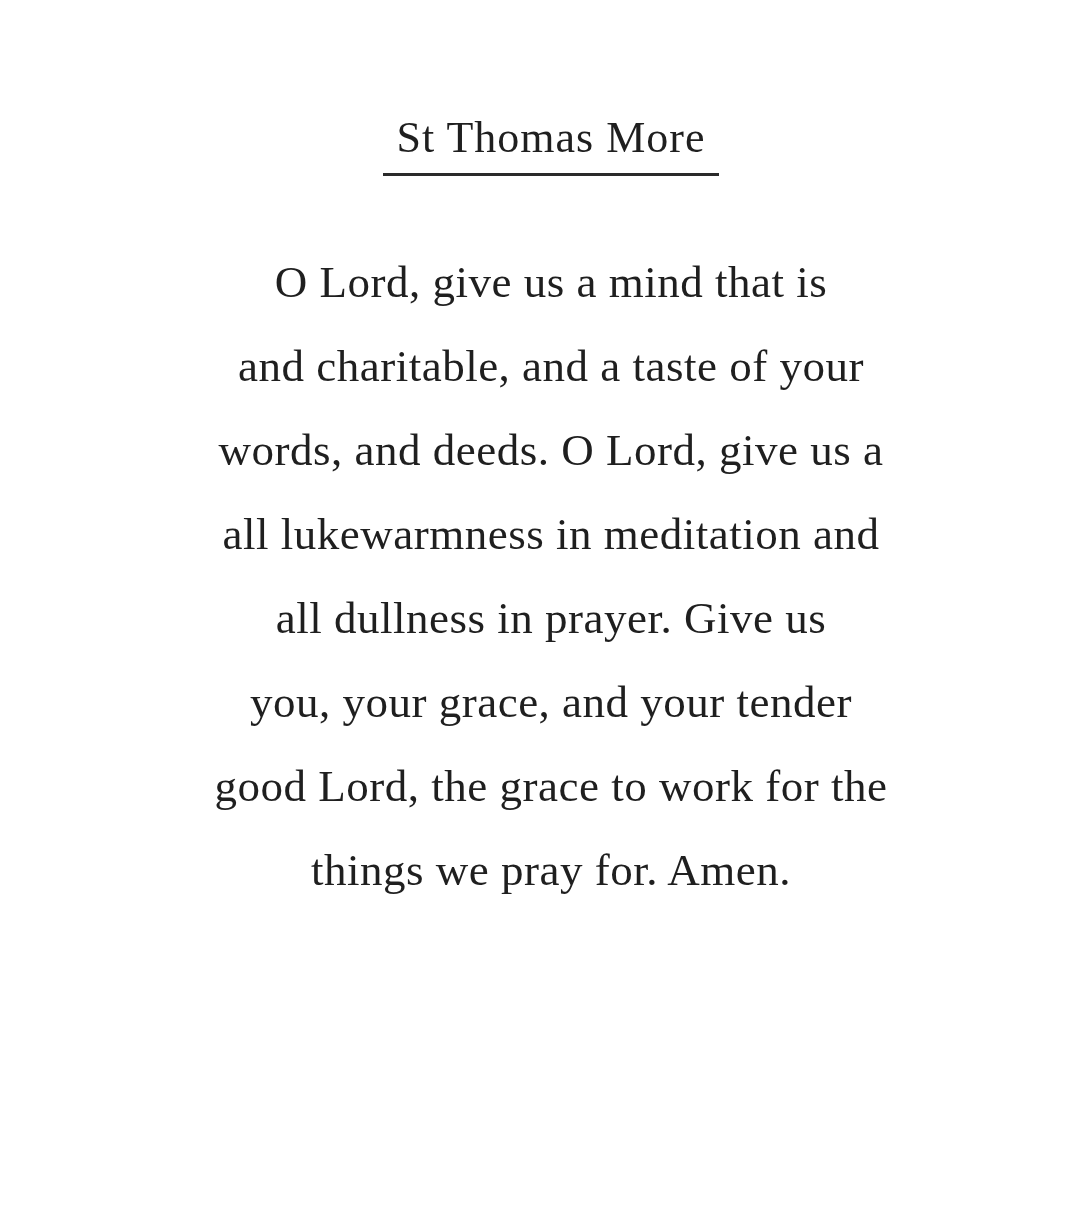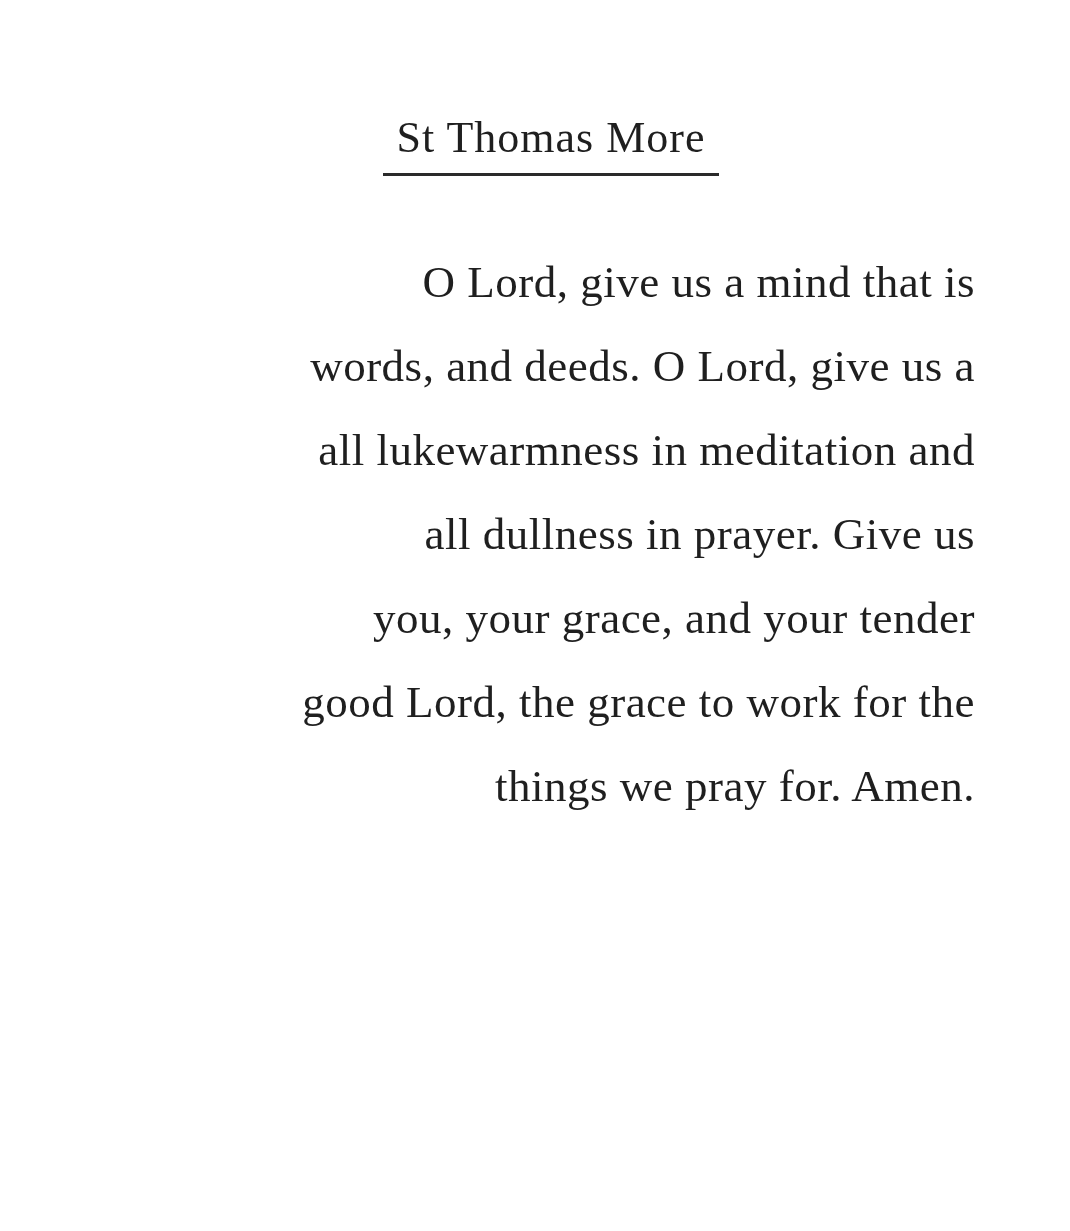--- a/index.html
+++ b/index.html
@@ -40,7 +40,7 @@
   .prayer {
     margin-top: 56px;
     width: 880px;
-    text-align: right;
+    text-align: center;
   }
 
   .prayer .line {

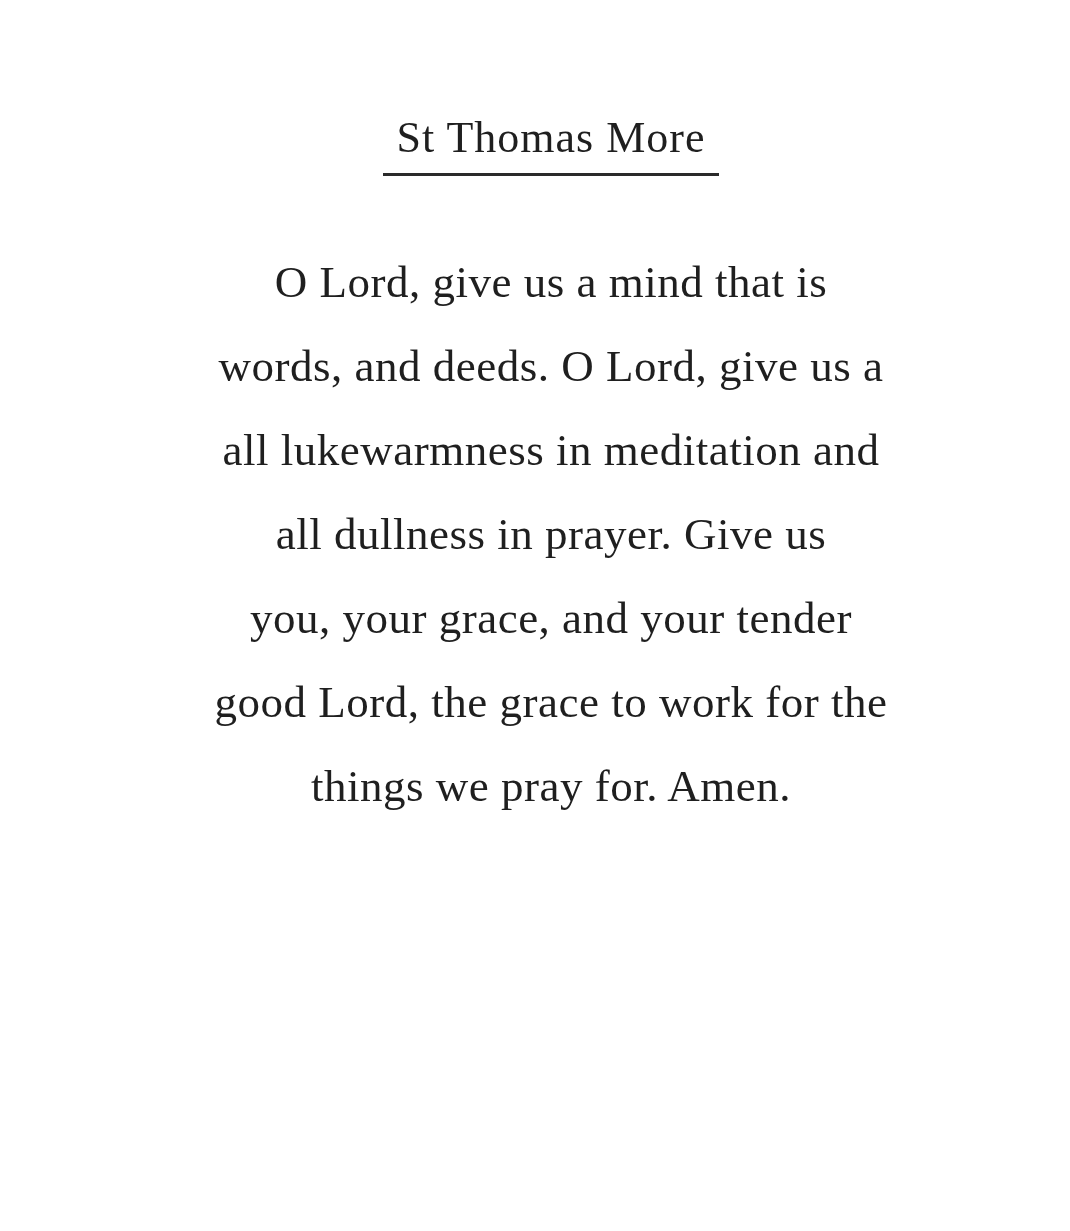--- a/index.html
+++ b/index.html
@@ -59,6 +59,7 @@
 
   <div class="prayer">
       <div class="line">O Lord, give us a mind that is</div>
+      <div class="line">and charitable, and a taste of your</div>
       <div class="line">words, and deeds. O Lord, give us a</div>
       <div class="line">all lukewarmness in meditation and</div>
       <div class="line">all dullness in prayer. Give us</div>

